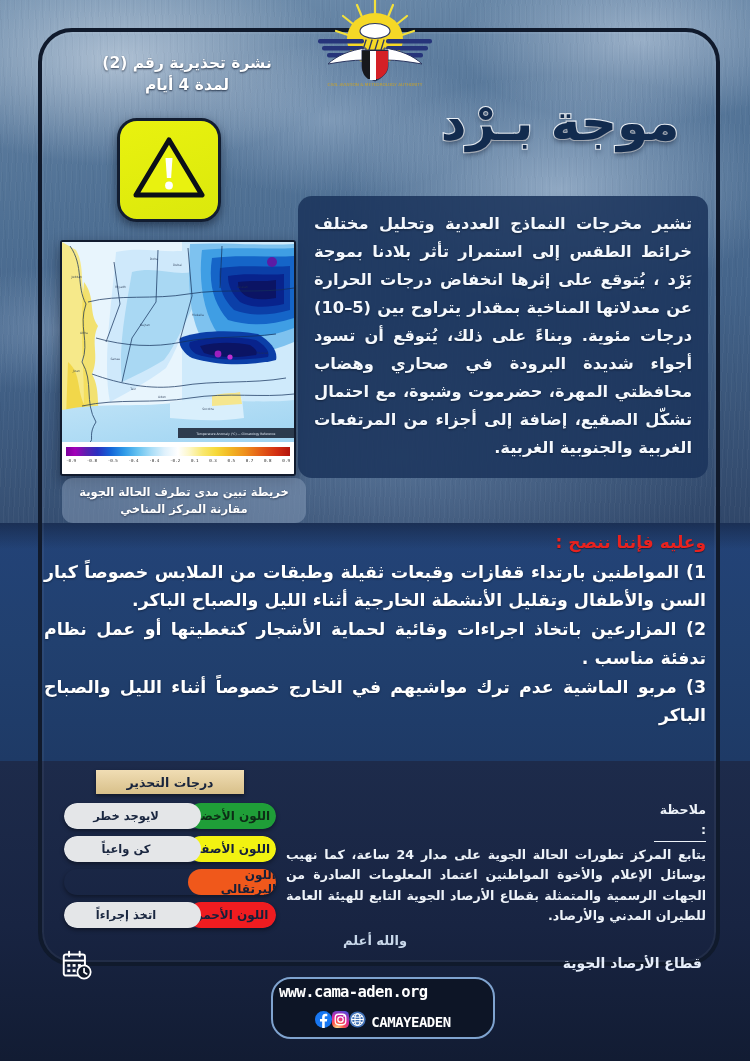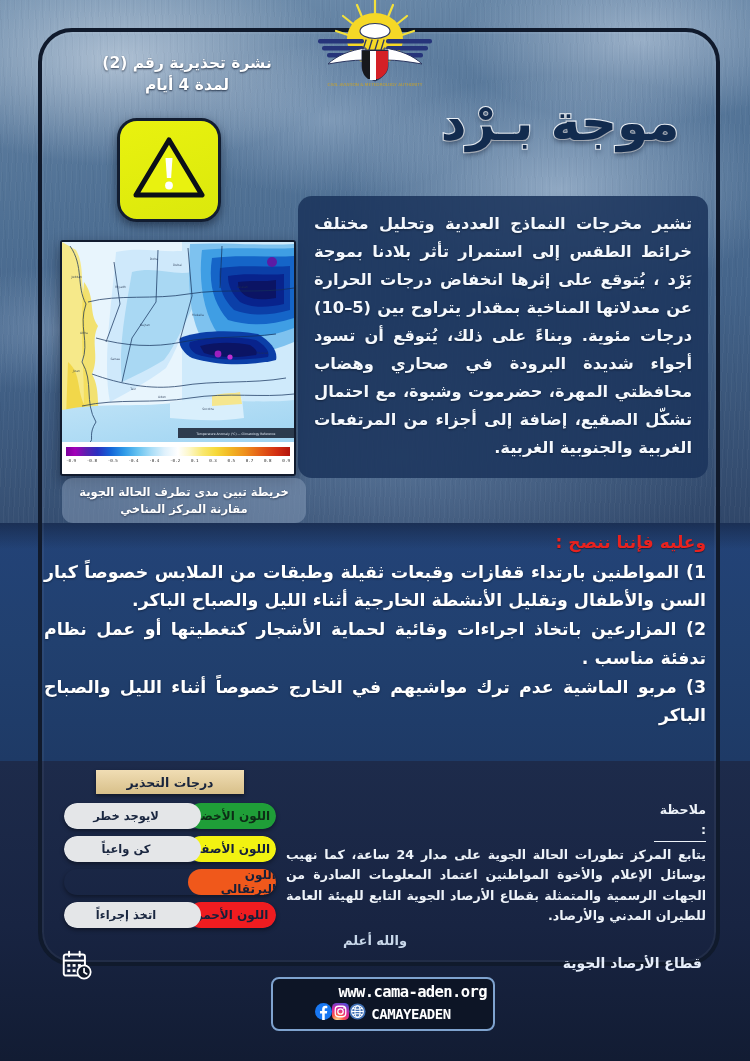--- a/index.html
+++ b/index.html
@@ -196,8 +196,8 @@
   .datetxt{text-align:right;}
   .webbox{
     position:absolute;left:271px;top:977px;width:208px;
-    border:2.5px solid #7fa3cf;border-radius:8px;
-    background:#0d1526;padding:4px 6px 5px;text-align:right;
+    border:2.5px solid #7fa3cf;border-radius:20px;
+    background:#0d1526;padding:4px 6px 5px;text-align:left;
   }
   .weburl{
     color:#ffffff;font-family:"DejaVu Sans Mono","Liberation Mono",monospace;

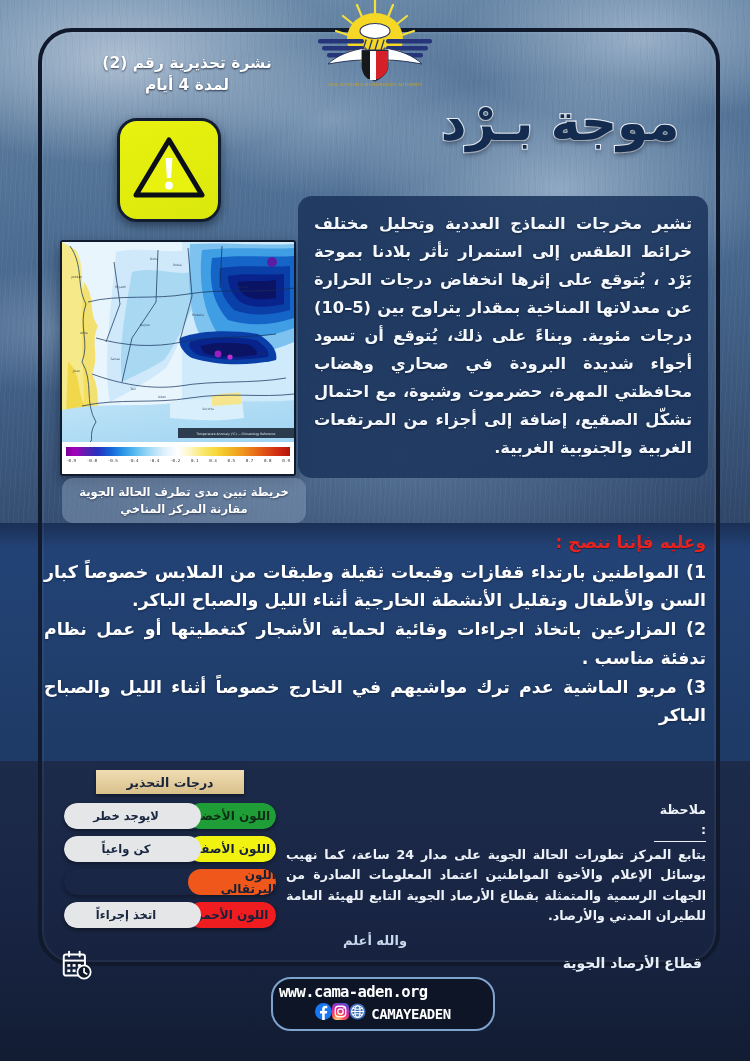--- a/index.html
+++ b/index.html
@@ -205,7 +205,7 @@
   }
   .socialrow{
     display:flex;align-items:center;justify-content:center;gap:0;
-    margin-top:2px;direction:ltr;
+    margin-top:10px;direction:ltr;
   }
   .handle{
     color:#ffffff;font-family:"DejaVu Sans Mono","Liberation Mono",monospace;

